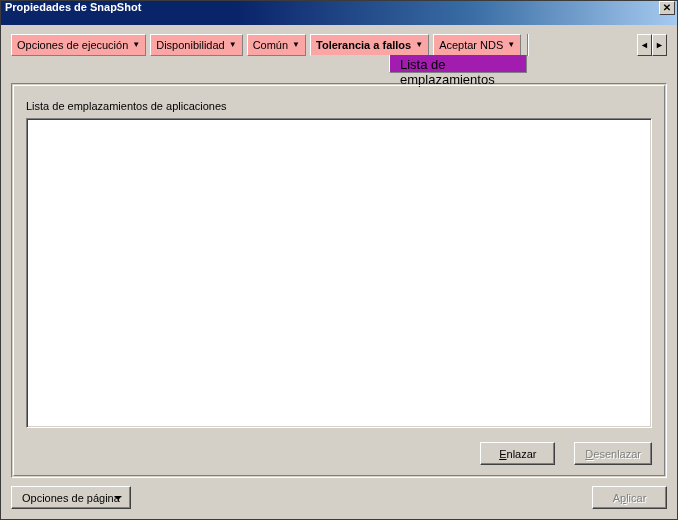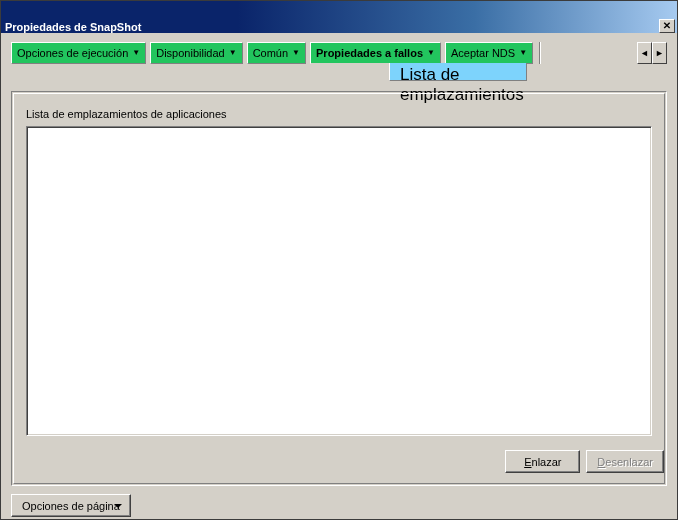--- a/index.html
+++ b/index.html
@@ -14,11 +14,11 @@
     border: 1px solid #3b3b3b;
   }
   .titlebar {
-    height: 32px;
+    height: 24px;
     background: linear-gradient(to right, #0a246a 0%, #0a246a 35%, #3a6ea5 70%, #a6caf0 100%);
     color: #fff;
     display: flex;
-    align-items: flex-end;
+    align-items: flex-start;
     font-weight: bold;
     padding: 0 2px 0 4px;
   }

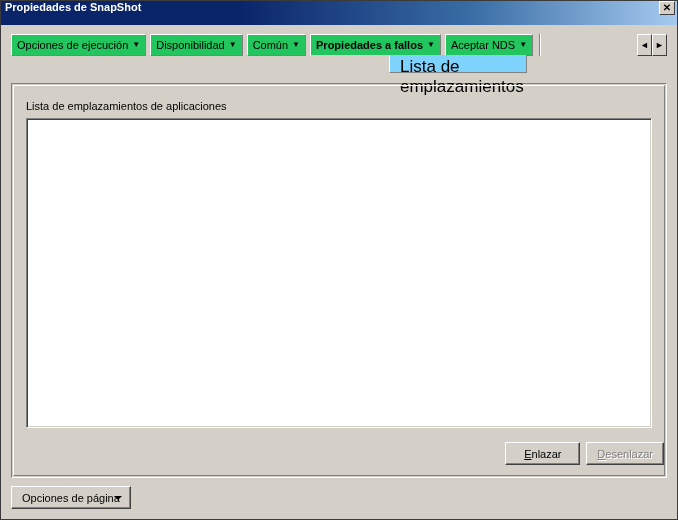--- a/index.html
+++ b/index.html
@@ -51,7 +51,7 @@
     height: 22px;
   }
   .tab {
-    background: #22c55e;
+    background: #fca5a5;
     border-top: 1px solid #fff;
     border-left: 1px solid #fff;
     border-right: 1px solid #808080;

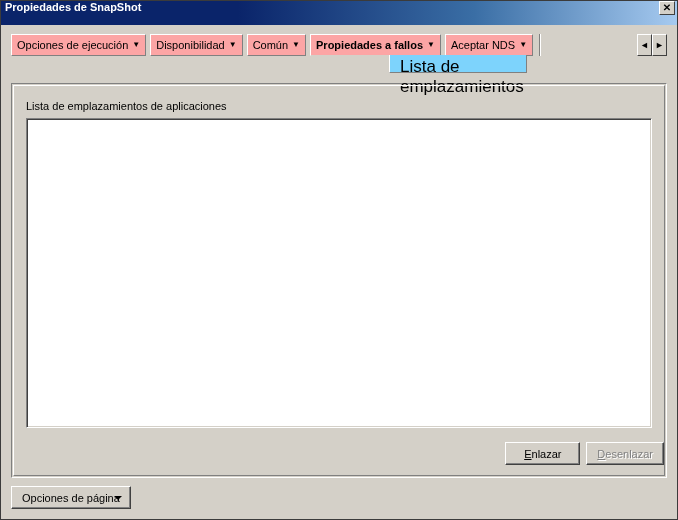--- a/index.html
+++ b/index.html
@@ -227,7 +227,7 @@
       <span class="arrow">▼</span>
     </div>
     <div class="tab active">
-      <span>Propiedades a fallos</span>
+      <span>Tolerancia a fallos</span>
       <span class="arrow">▼</span>
     </div>
     <div class="tab">

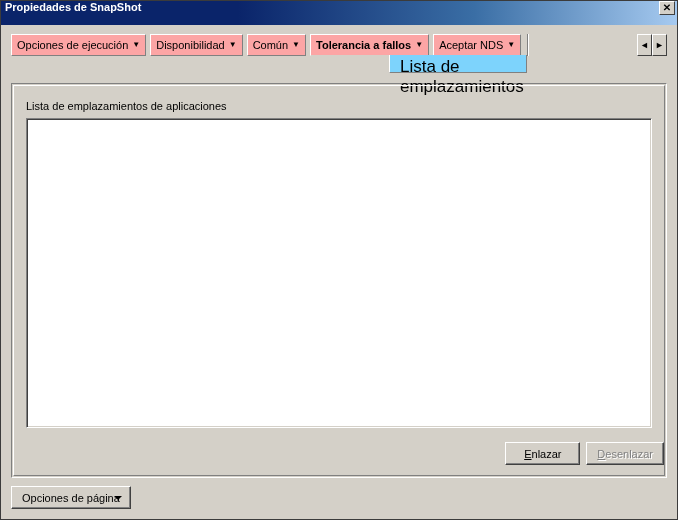--- a/index.html
+++ b/index.html
@@ -106,12 +106,12 @@
     position: relative;
   }
   .subtab {
-    background: #7dd3fc;
+    background: #a21caf;
     border-left: 1px solid #fff;
     border-right: 1px solid #808080;
     border-bottom: 1px solid #808080;
     padding: 2px 10px 0 10px;
-    font-size: 17px;
+    font-size: 13px;
     color: #000;
     cursor: default;
     margin-left: 378px;

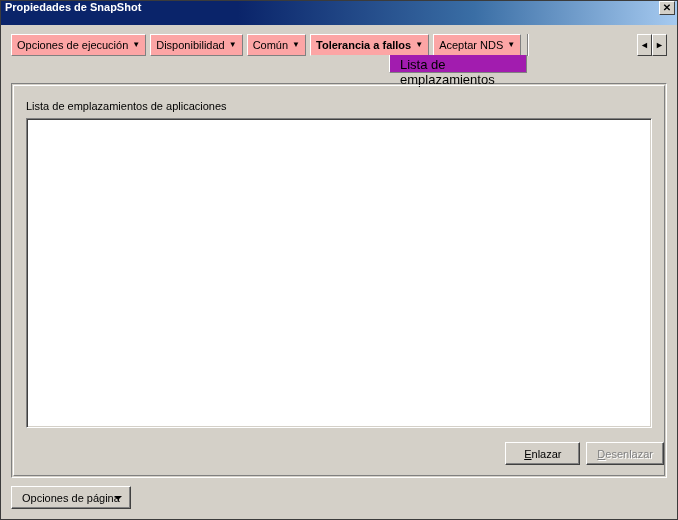--- a/index.html
+++ b/index.html
@@ -153,7 +153,7 @@
   .panel-buttons {
     position: absolute;
     bottom: 10px;
-    right: 0;
+    right: 12px;
     display: flex;
     gap: 6px;
   }

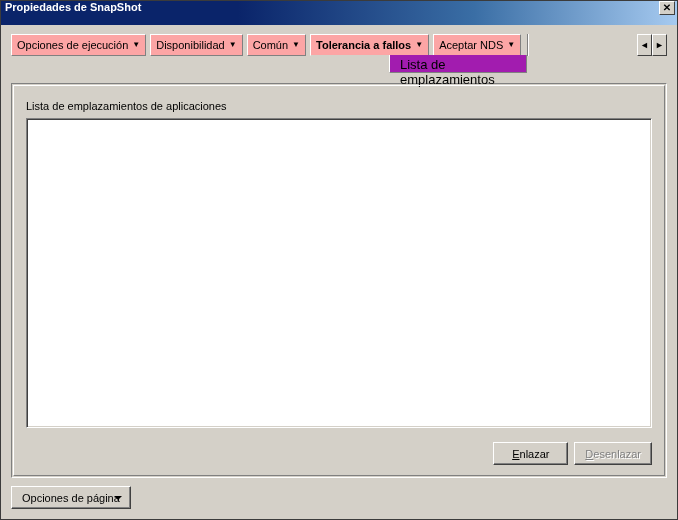--- a/index.html
+++ b/index.html
@@ -174,7 +174,7 @@
     color: #000;
     cursor: default;
   }
-  .btn.disabled { color: #808080; text-shadow: 1px 1px 0 #fff; }
+  .btn.disabled { color: #808080; text-shadow: 1px 1px 0 #fff; margin-left: 13px; }
   .btn .ul { text-decoration: underline; }
   .btn.disabled .ul { text-decoration-color: #808080; }
   .footer {

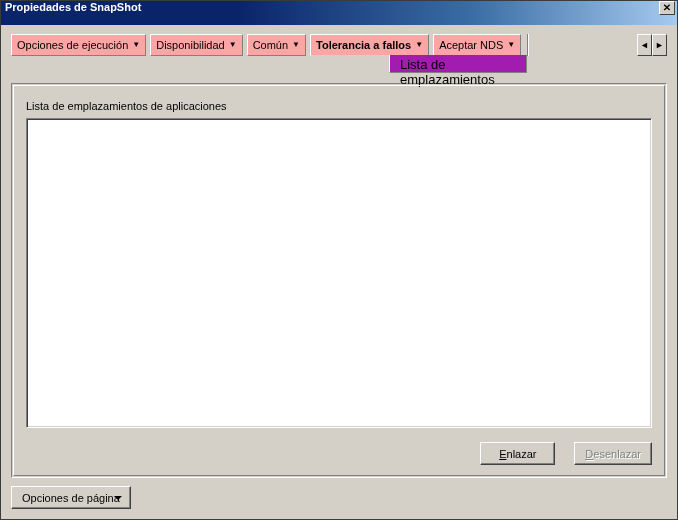--- a/index.html
+++ b/index.html
@@ -271,6 +271,9 @@
     <span>Opciones de página</span>
   </div>
   <div class="spacer"></div>
+  <div class="btn disabled">
+    <span>A<span class="ul">p</span>licar</span>
+  </div>
 </div>
 
 </body></html>

